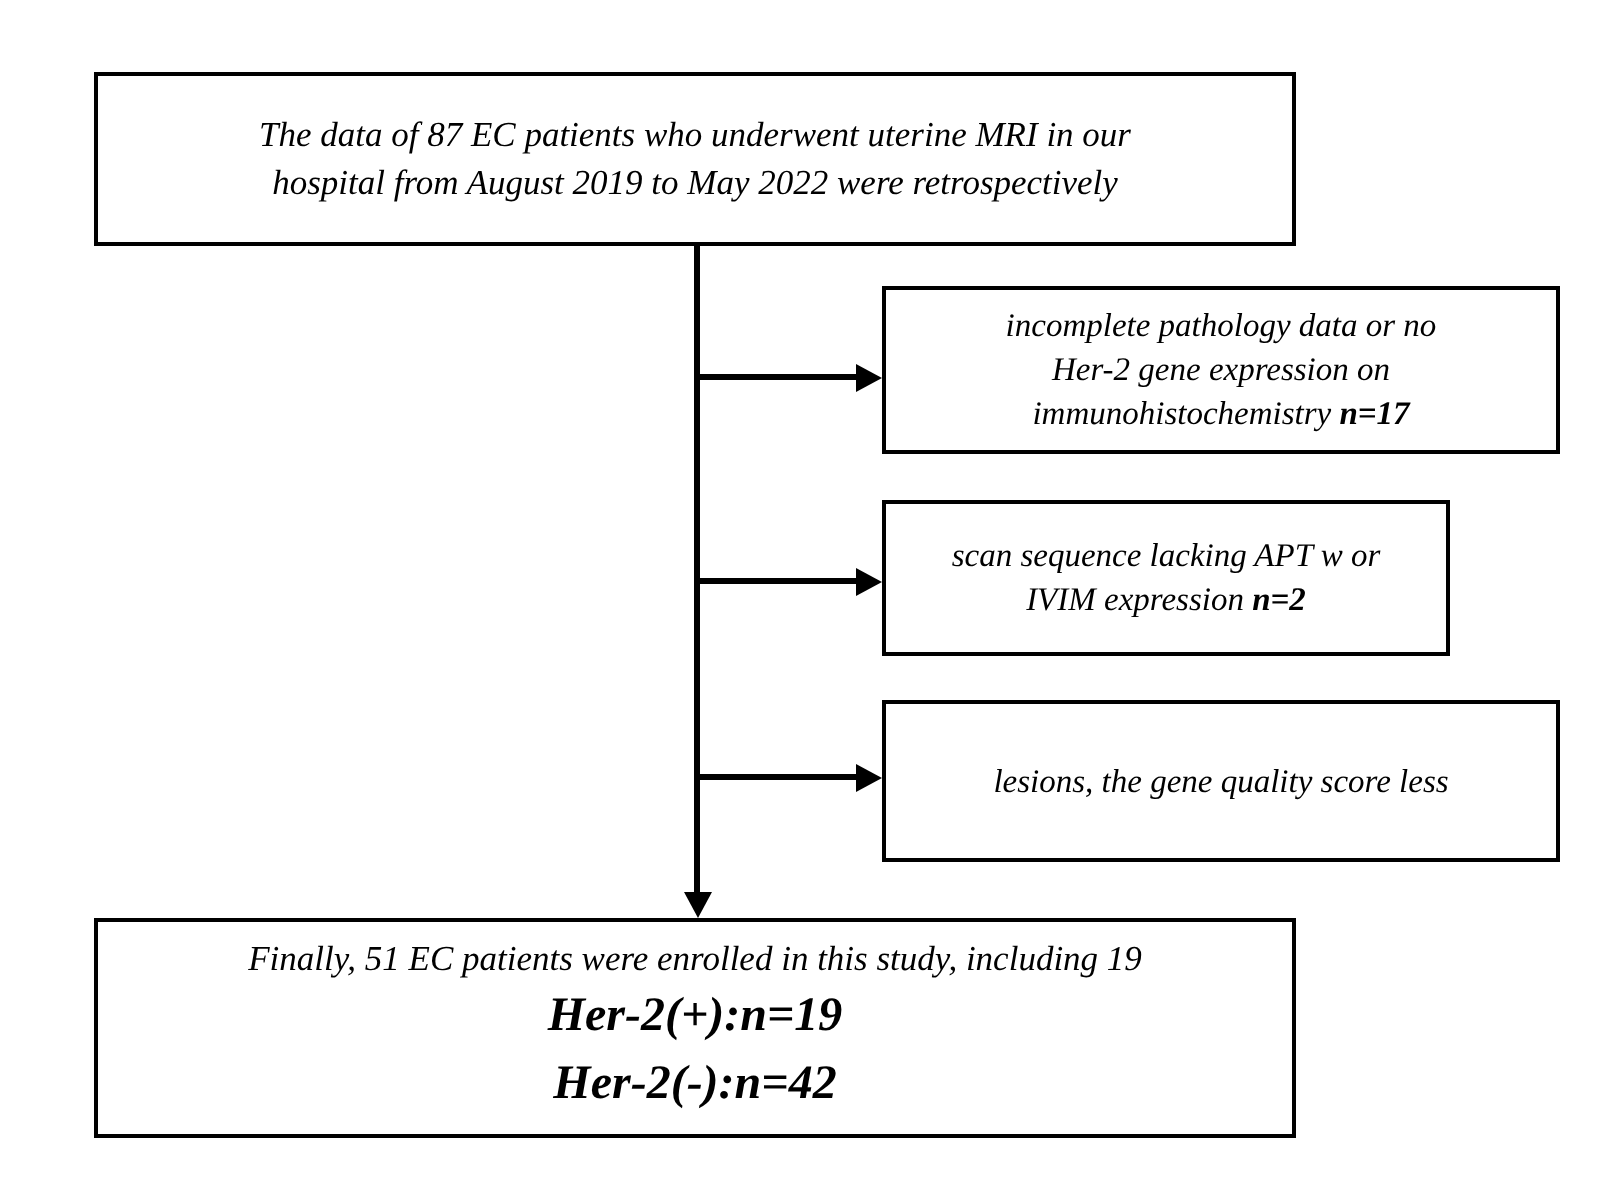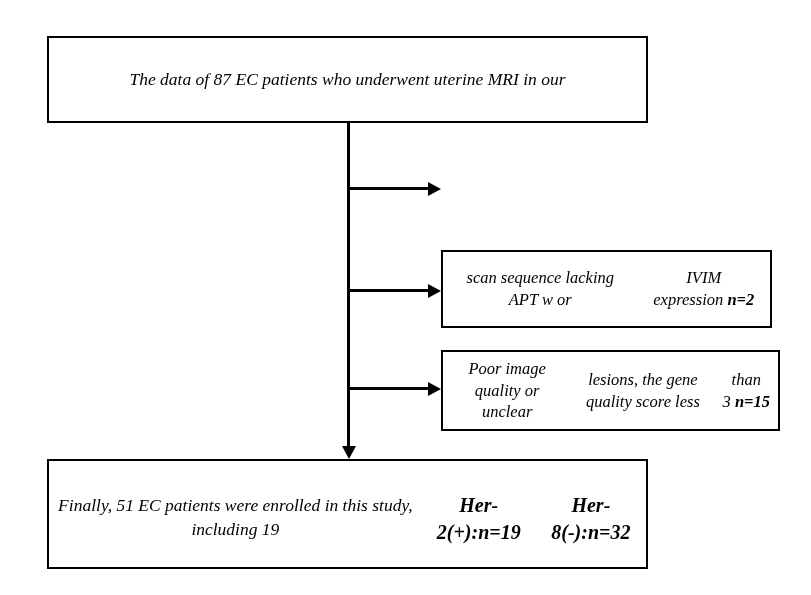--- a/index.html
+++ b/index.html
@@ -22,7 +22,7 @@
     border: 2px solid #000000;
     background: #ffffff;
     display: flex;
-    flex-direction: row;
+    flex-direction: column;
     align-items: center;
     justify-content: center;
     text-align: center;

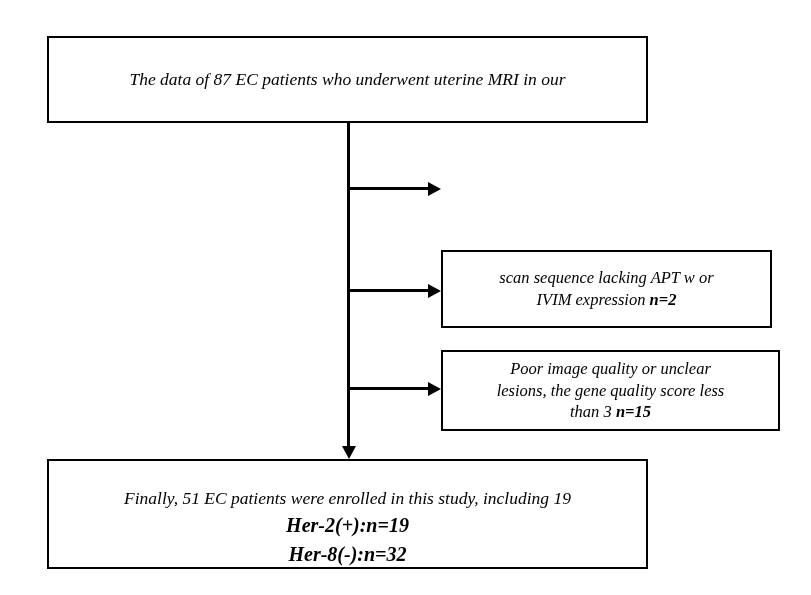--- a/index.html
+++ b/index.html
@@ -121,6 +121,7 @@
 
   <div class="box" id="box-enrollment">
     <p>The data of 87 EC patients who underwent uterine MRI in our</p>
+    <p>hospital from August 2019 to May 2022 were retrospectively</p>
   </div>
 
   <div class="vline" style="left:347px; top:123px; height:65px;"></div>

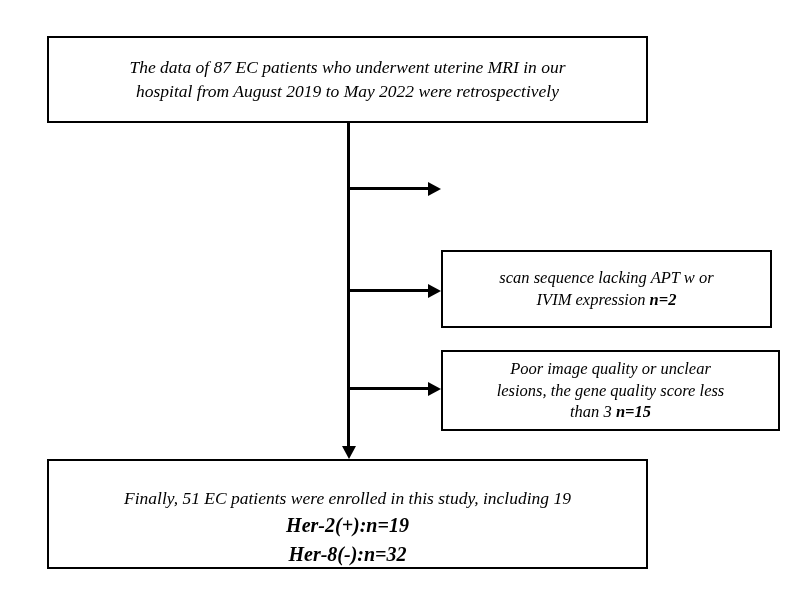--- a/index.html
+++ b/index.html
@@ -139,6 +139,11 @@
   <div class="vline" style="left:347px; top:387px; height:60px;"></div>
   <div class="arrow-down" style="left:341.5px; top:446px;"></div>
 
+  <div class="box" id="box-exclusion-1">
+    <p>incomplete pathology data or no</p>
+    <p>Her-2 gene expression on</p>
+    <p><span>immunohistochemistry</span>&nbsp;<span class="bold">n=17</span></p>
+  </div>
 
   <div class="box" id="box-exclusion-2">
     <p>scan sequence lacking APT w or</p>

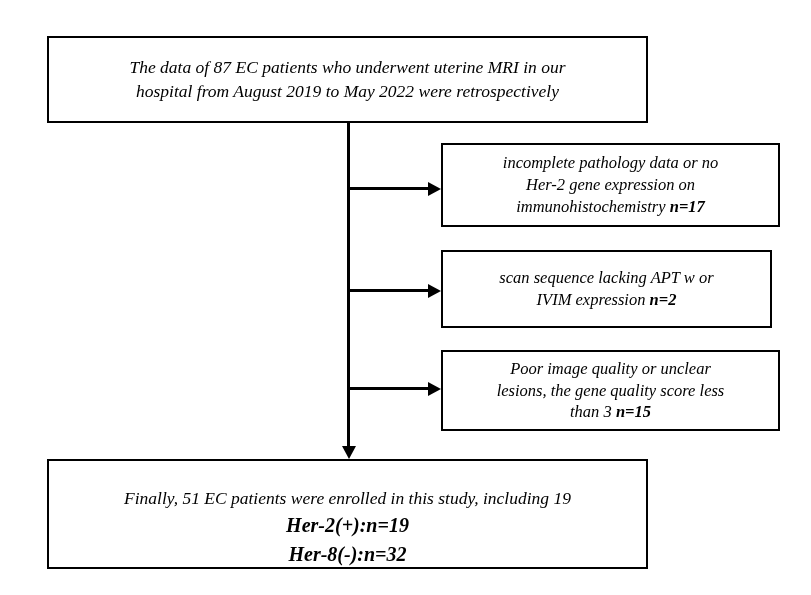--- a/index.html
+++ b/index.html
@@ -56,7 +56,7 @@
   #box-exclusion-2 {
     left: 441px;
     top: 250px;
-    width: 331px;
+    width: 284px;
     height: 78px;
     font-size: 16.5px;
   }

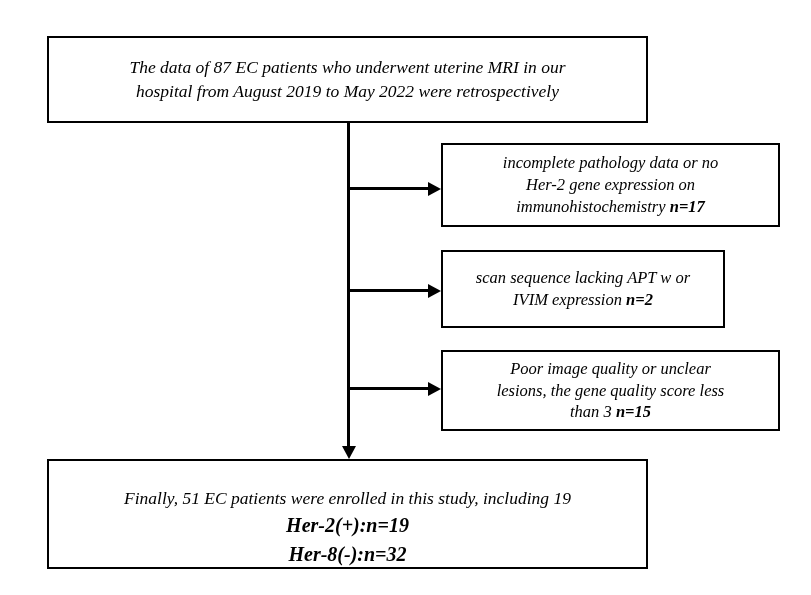--- a/index.html
+++ b/index.html
@@ -151,7 +151,6 @@
   </div>
 
   <div class="box" id="box-exclusion-3">
-    <p>Poor image quality or unclear</p>
     <p>lesions, the gene quality score less</p>
     <p><span>than 3</span>&nbsp;<span class="bold">n=15</span></p>
   </div>

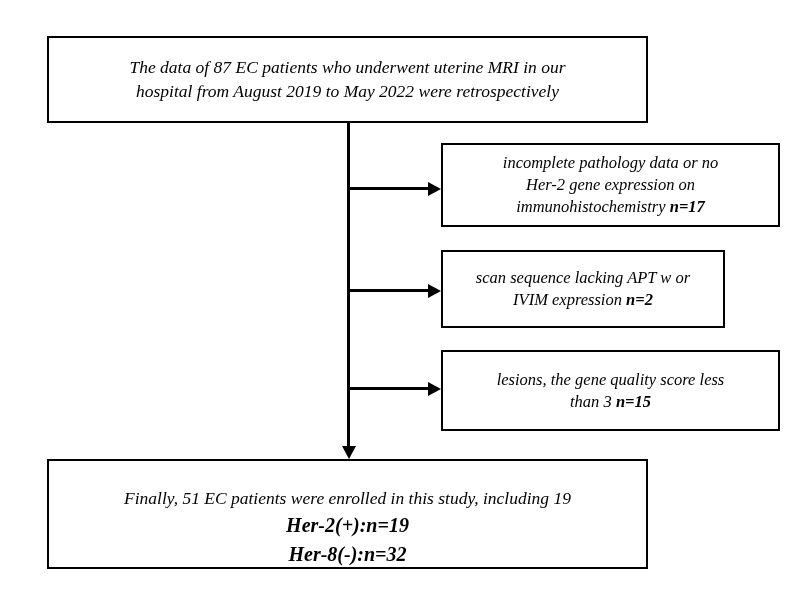--- a/index.html
+++ b/index.html
@@ -152,7 +152,6 @@
 
   <div class="box" id="box-exclusion-3">
     <p>lesions, the gene quality score less</p>
-    <p><span>than 3</span>&nbsp;<span class="bold">n=15</span></p>
   </div>
 
   <div class="box" id="box-final">

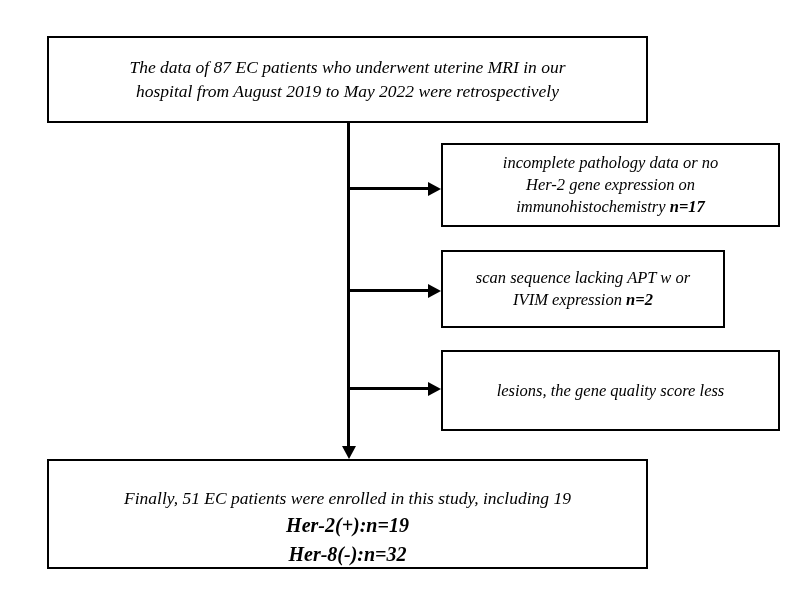--- a/index.html
+++ b/index.html
@@ -74,7 +74,7 @@
     width: 601px;
     height: 110px;
     font-size: 17.5px;
-    justify-content: flex-end;
+    justify-content: flex-start;
     padding-top: 7px;
   }
   #box-final .line-big {

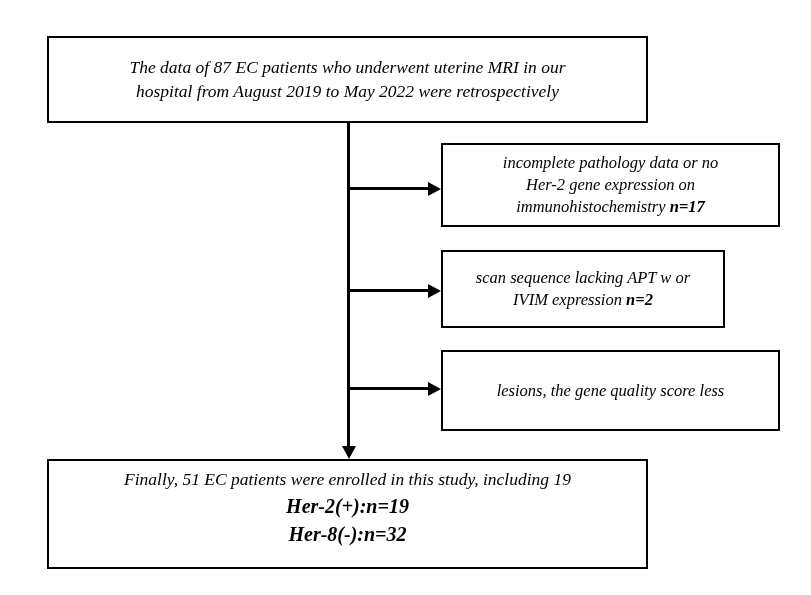--- a/index.html
+++ b/index.html
@@ -81,7 +81,7 @@
     font-size: 17.5px;
   }
   #box-final .line-count {
-    font-size: 20px;
+    font-size: 24px;
     font-weight: bold;
     font-style: italic;
     margin-top: 2px;

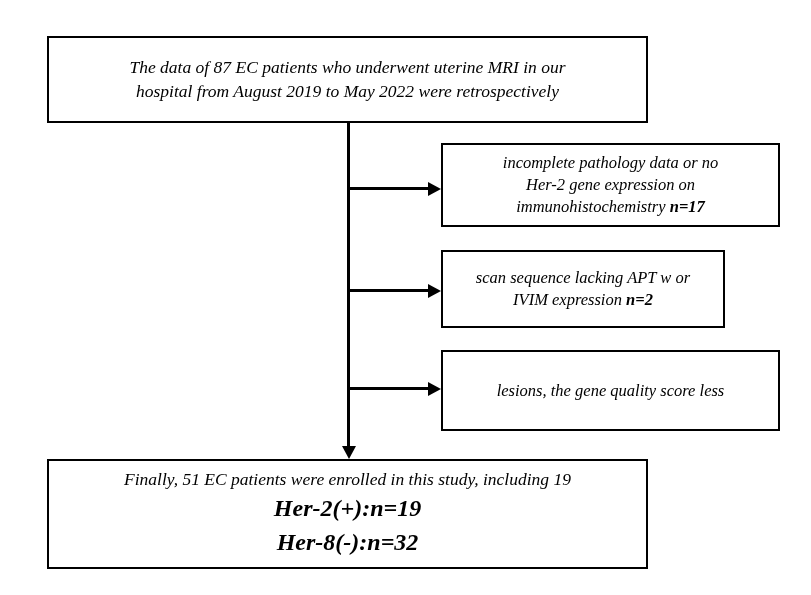--- a/index.html
+++ b/index.html
@@ -157,7 +157,7 @@
   <div class="box" id="box-final">
     <p class="line-big">Finally, 51 EC patients were enrolled in this study, including 19</p>
     <p class="line-count">Her-2(+):n=19</p>
-    <p class="line-count">Her-8(-):n=32</p>
+    <p class="line-count">Her-2(-):n=42</p>
   </div>
 
 </div>

